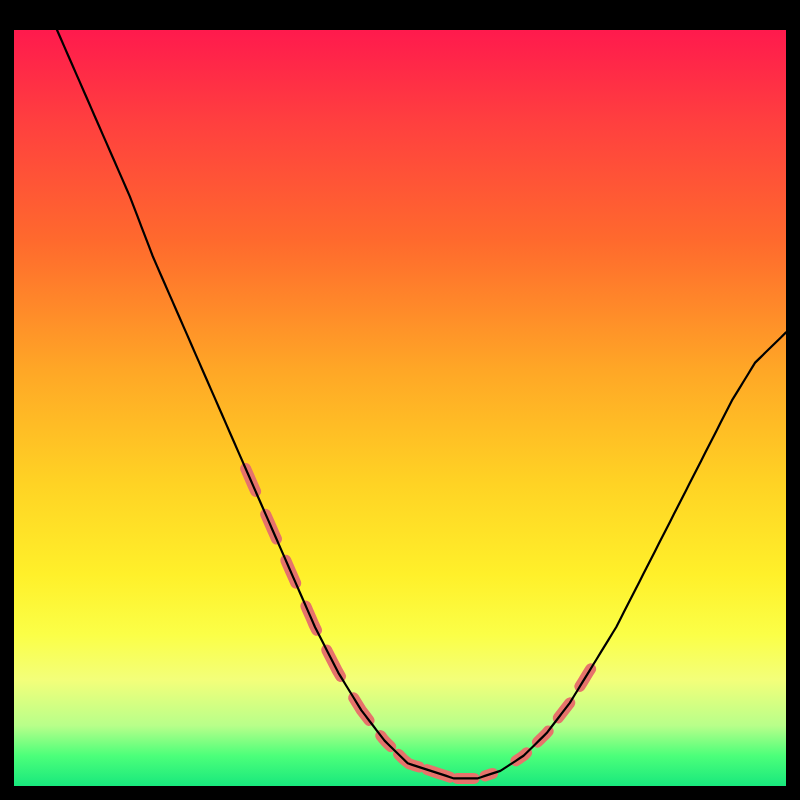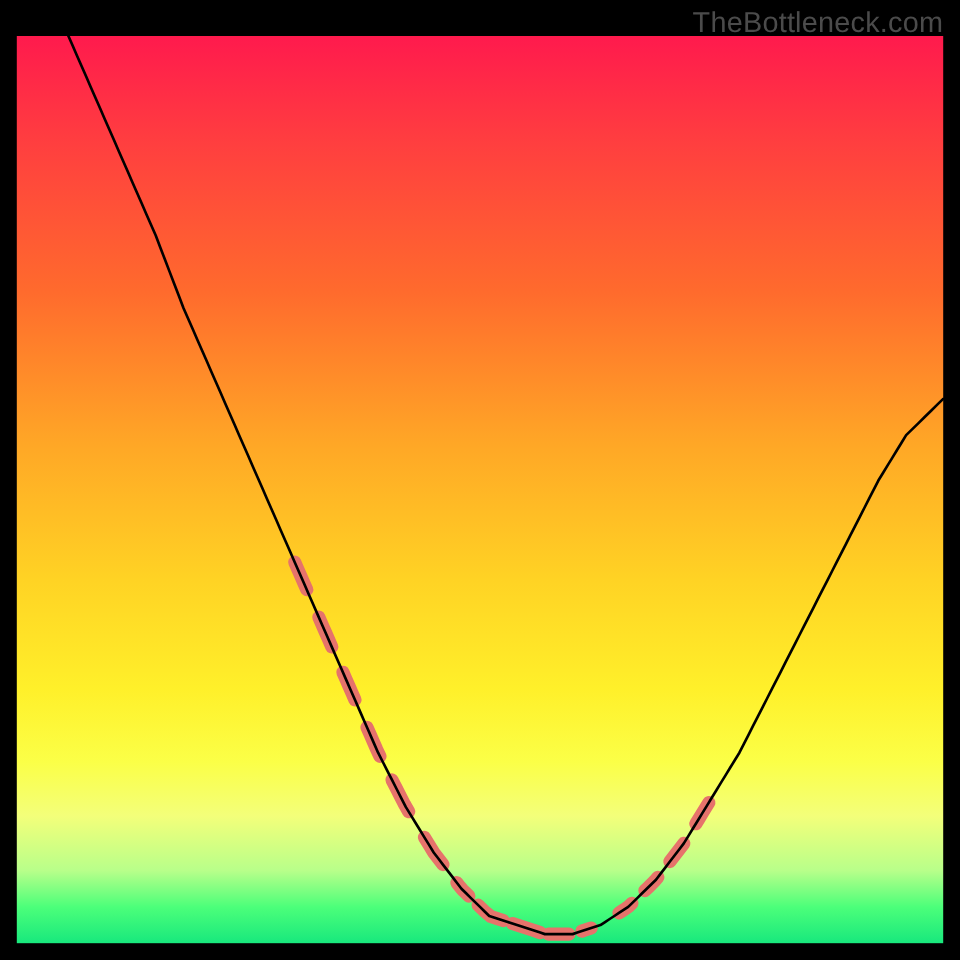--- a/index.html
+++ b/index.html
@@ -74,7 +74,6 @@
 <body>
 
 <div class="frame">
-  <div class="watermark">TheBottleneck.com</div>
 
   <div class="plot-area">
     <svg class="curve" viewBox="0 0 772 756" preserveAspectRatio="none">

